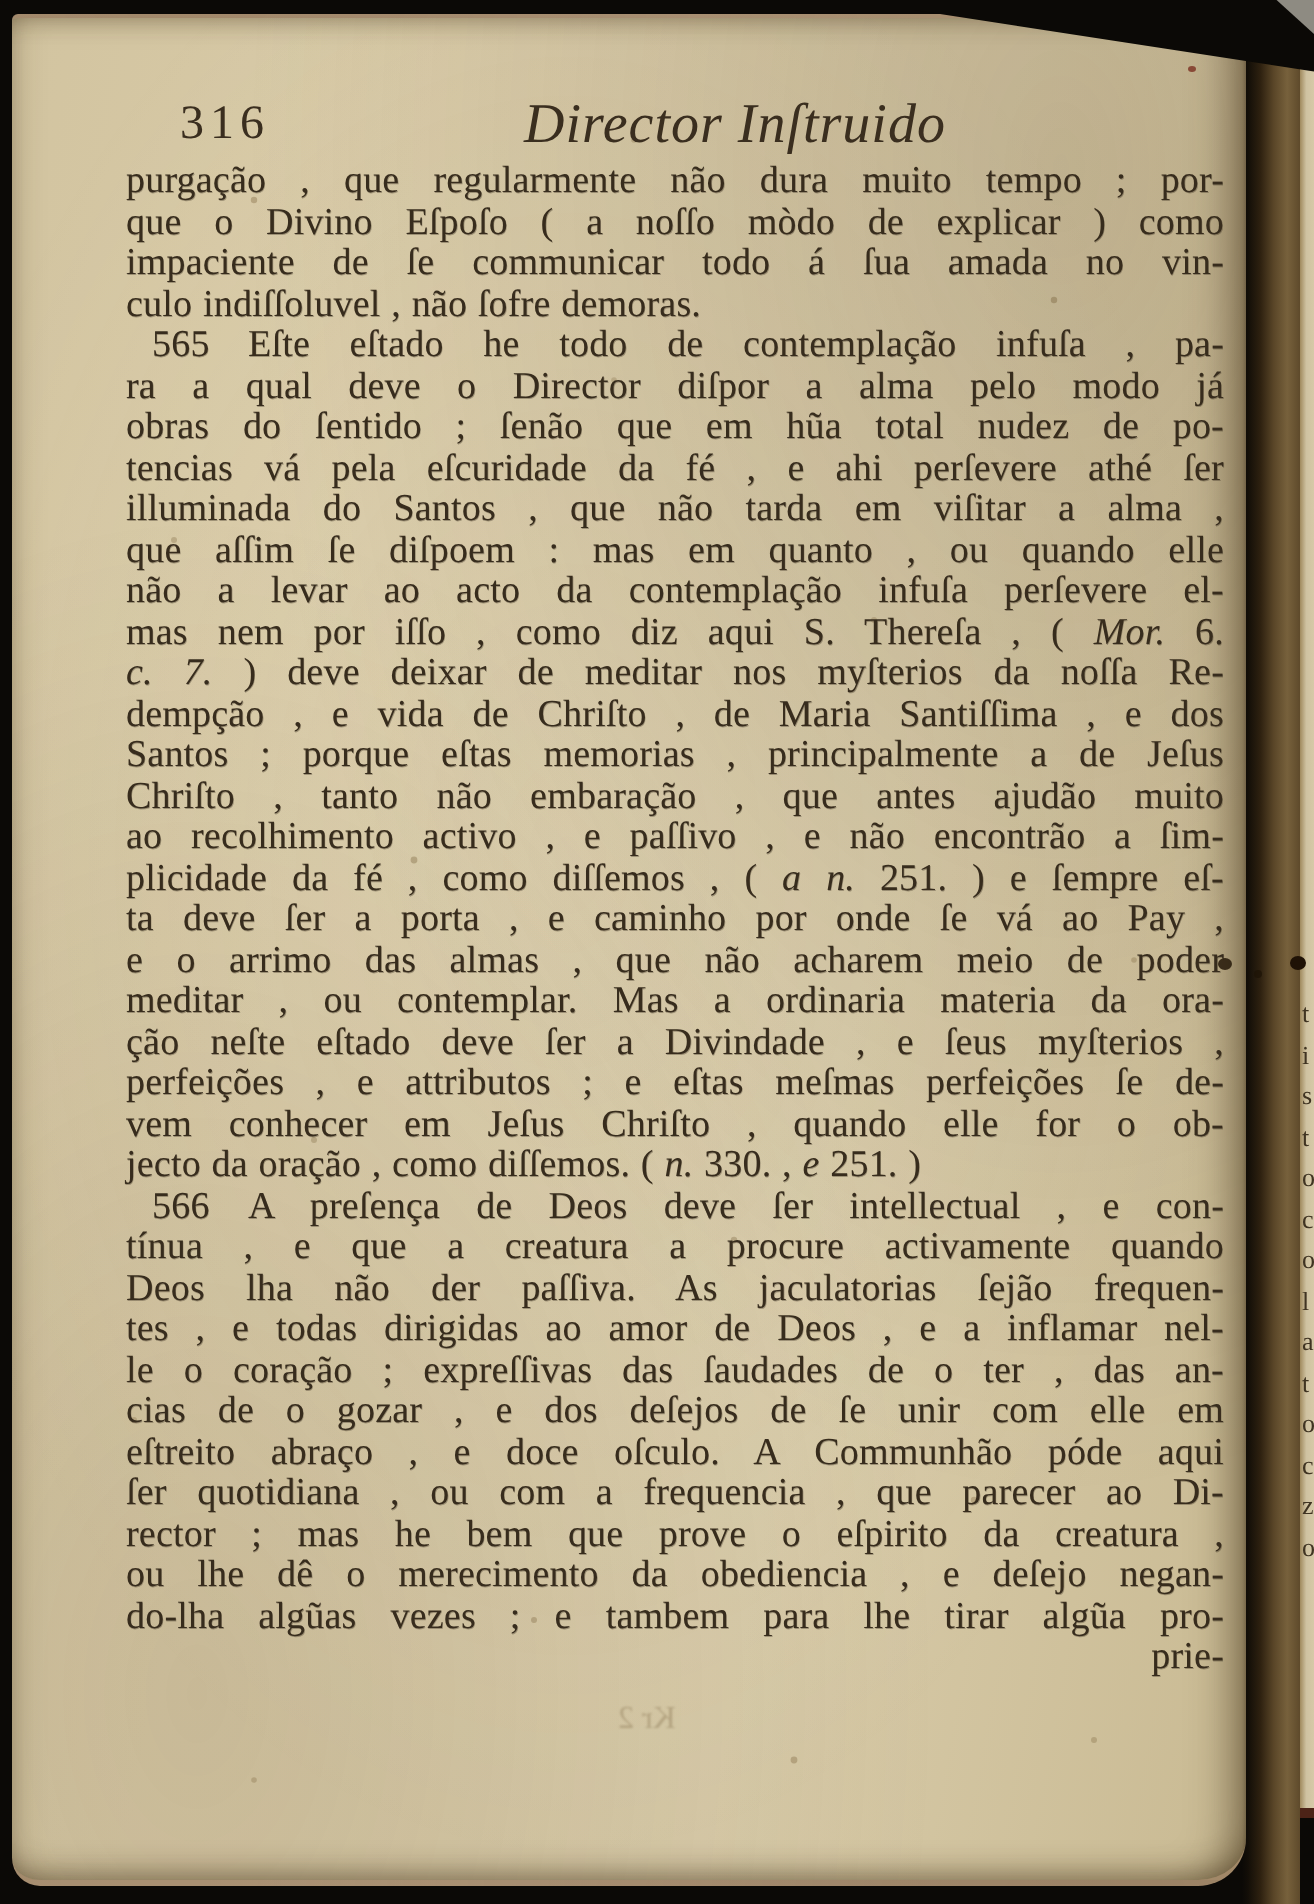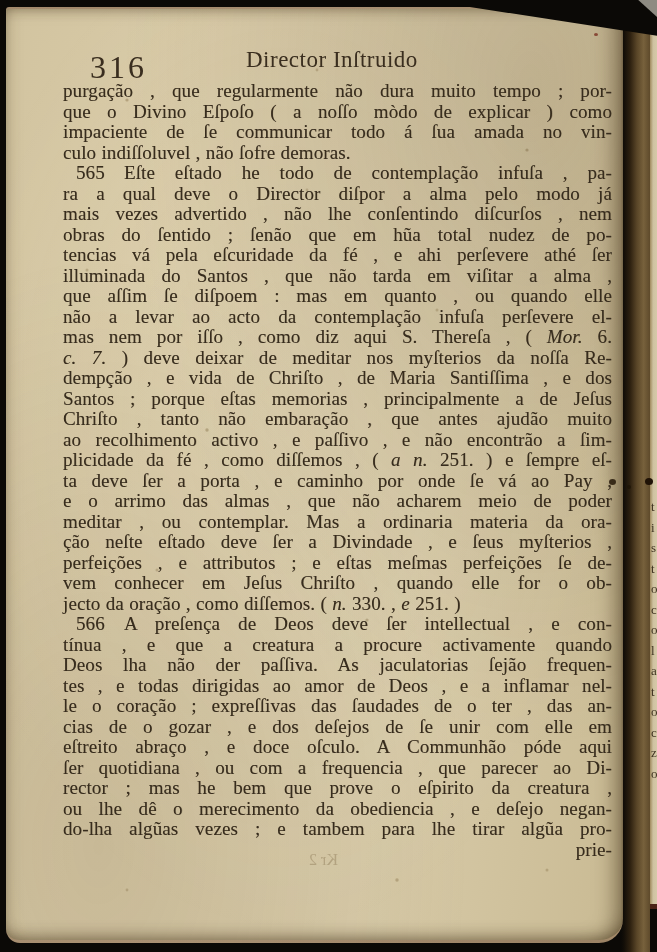--- a/index.html
+++ b/index.html
@@ -41,7 +41,7 @@
   }
   .pagenum{
     position:absolute;left:84px;top:40px;
-    font-size:32px;letter-spacing:3px;color:#3a2e1f;
+    font-size:24px;letter-spacing:3px;color:#3a2e1f;
   }
   .runtitle{
     position:absolute;left:240px;top:38px;

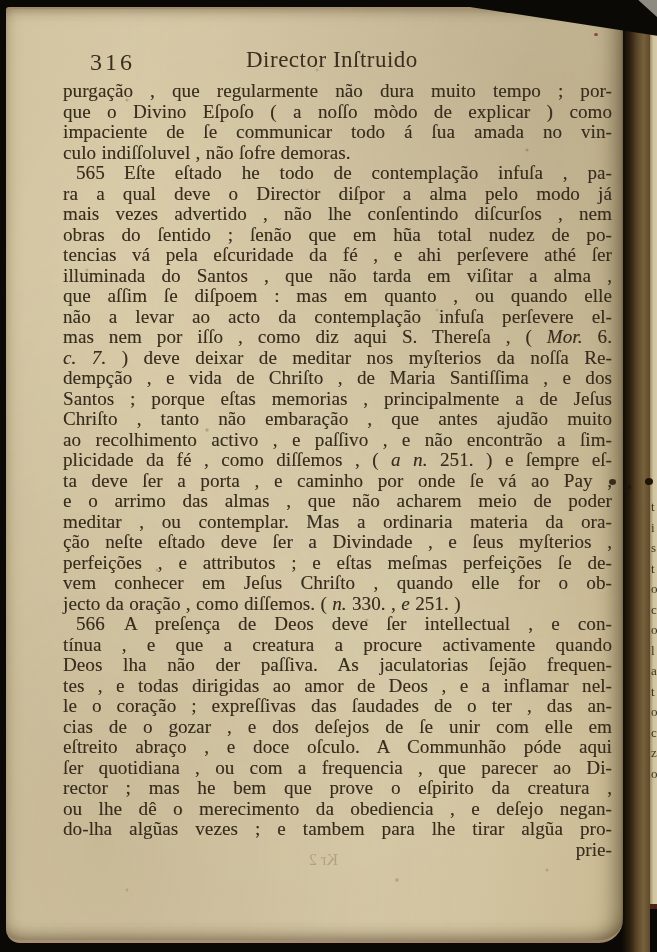--- a/index.html
+++ b/index.html
@@ -44,8 +44,8 @@
     font-size:24px;letter-spacing:3px;color:#3a2e1f;
   }
   .runtitle{
-    position:absolute;left:240px;top:38px;
-    font-size:23px;color:#3a2e1f;letter-spacing:0.5px;
+    position:absolute;left:256px;top:38px;
+    font-size:28px;font-style:italic;color:#3a2e1f;letter-spacing:0.5px;
   }
   .textcol{
     position:absolute;left:57px;top:72px;width:549px;

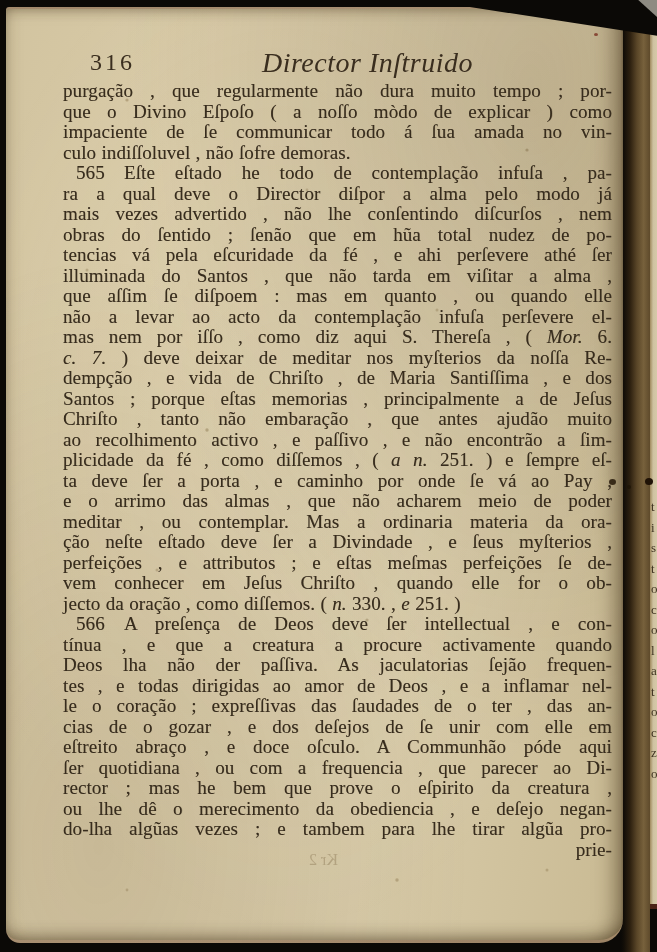--- a/index.html
+++ b/index.html
@@ -110,7 +110,6 @@
         <div class="line endl"><span>culo indiſſoluvel , não ſofre demoras.</span></div>
         <div class="line ind"><span>565  Eſte eſtado he todo de contemplação infuſa , pa-</span></div>
         <div class="line"><span>ra a qual deve o Director diſpor a alma pelo modo já</span></div>
-        <div class="line"><span>mais vezes advertido , não lhe conſentindo diſcurſos , nem</span></div>
         <div class="line"><span>obras do ſentido ; ſenão que em hũa total nudez de po-</span></div>
         <div class="line"><span>tencias vá pela eſcuridade da fé , e ahi perſevere athé ſer</span></div>
         <div class="line"><span>illuminada do Santos , que não tarda em viſitar a alma ,</span></div>

